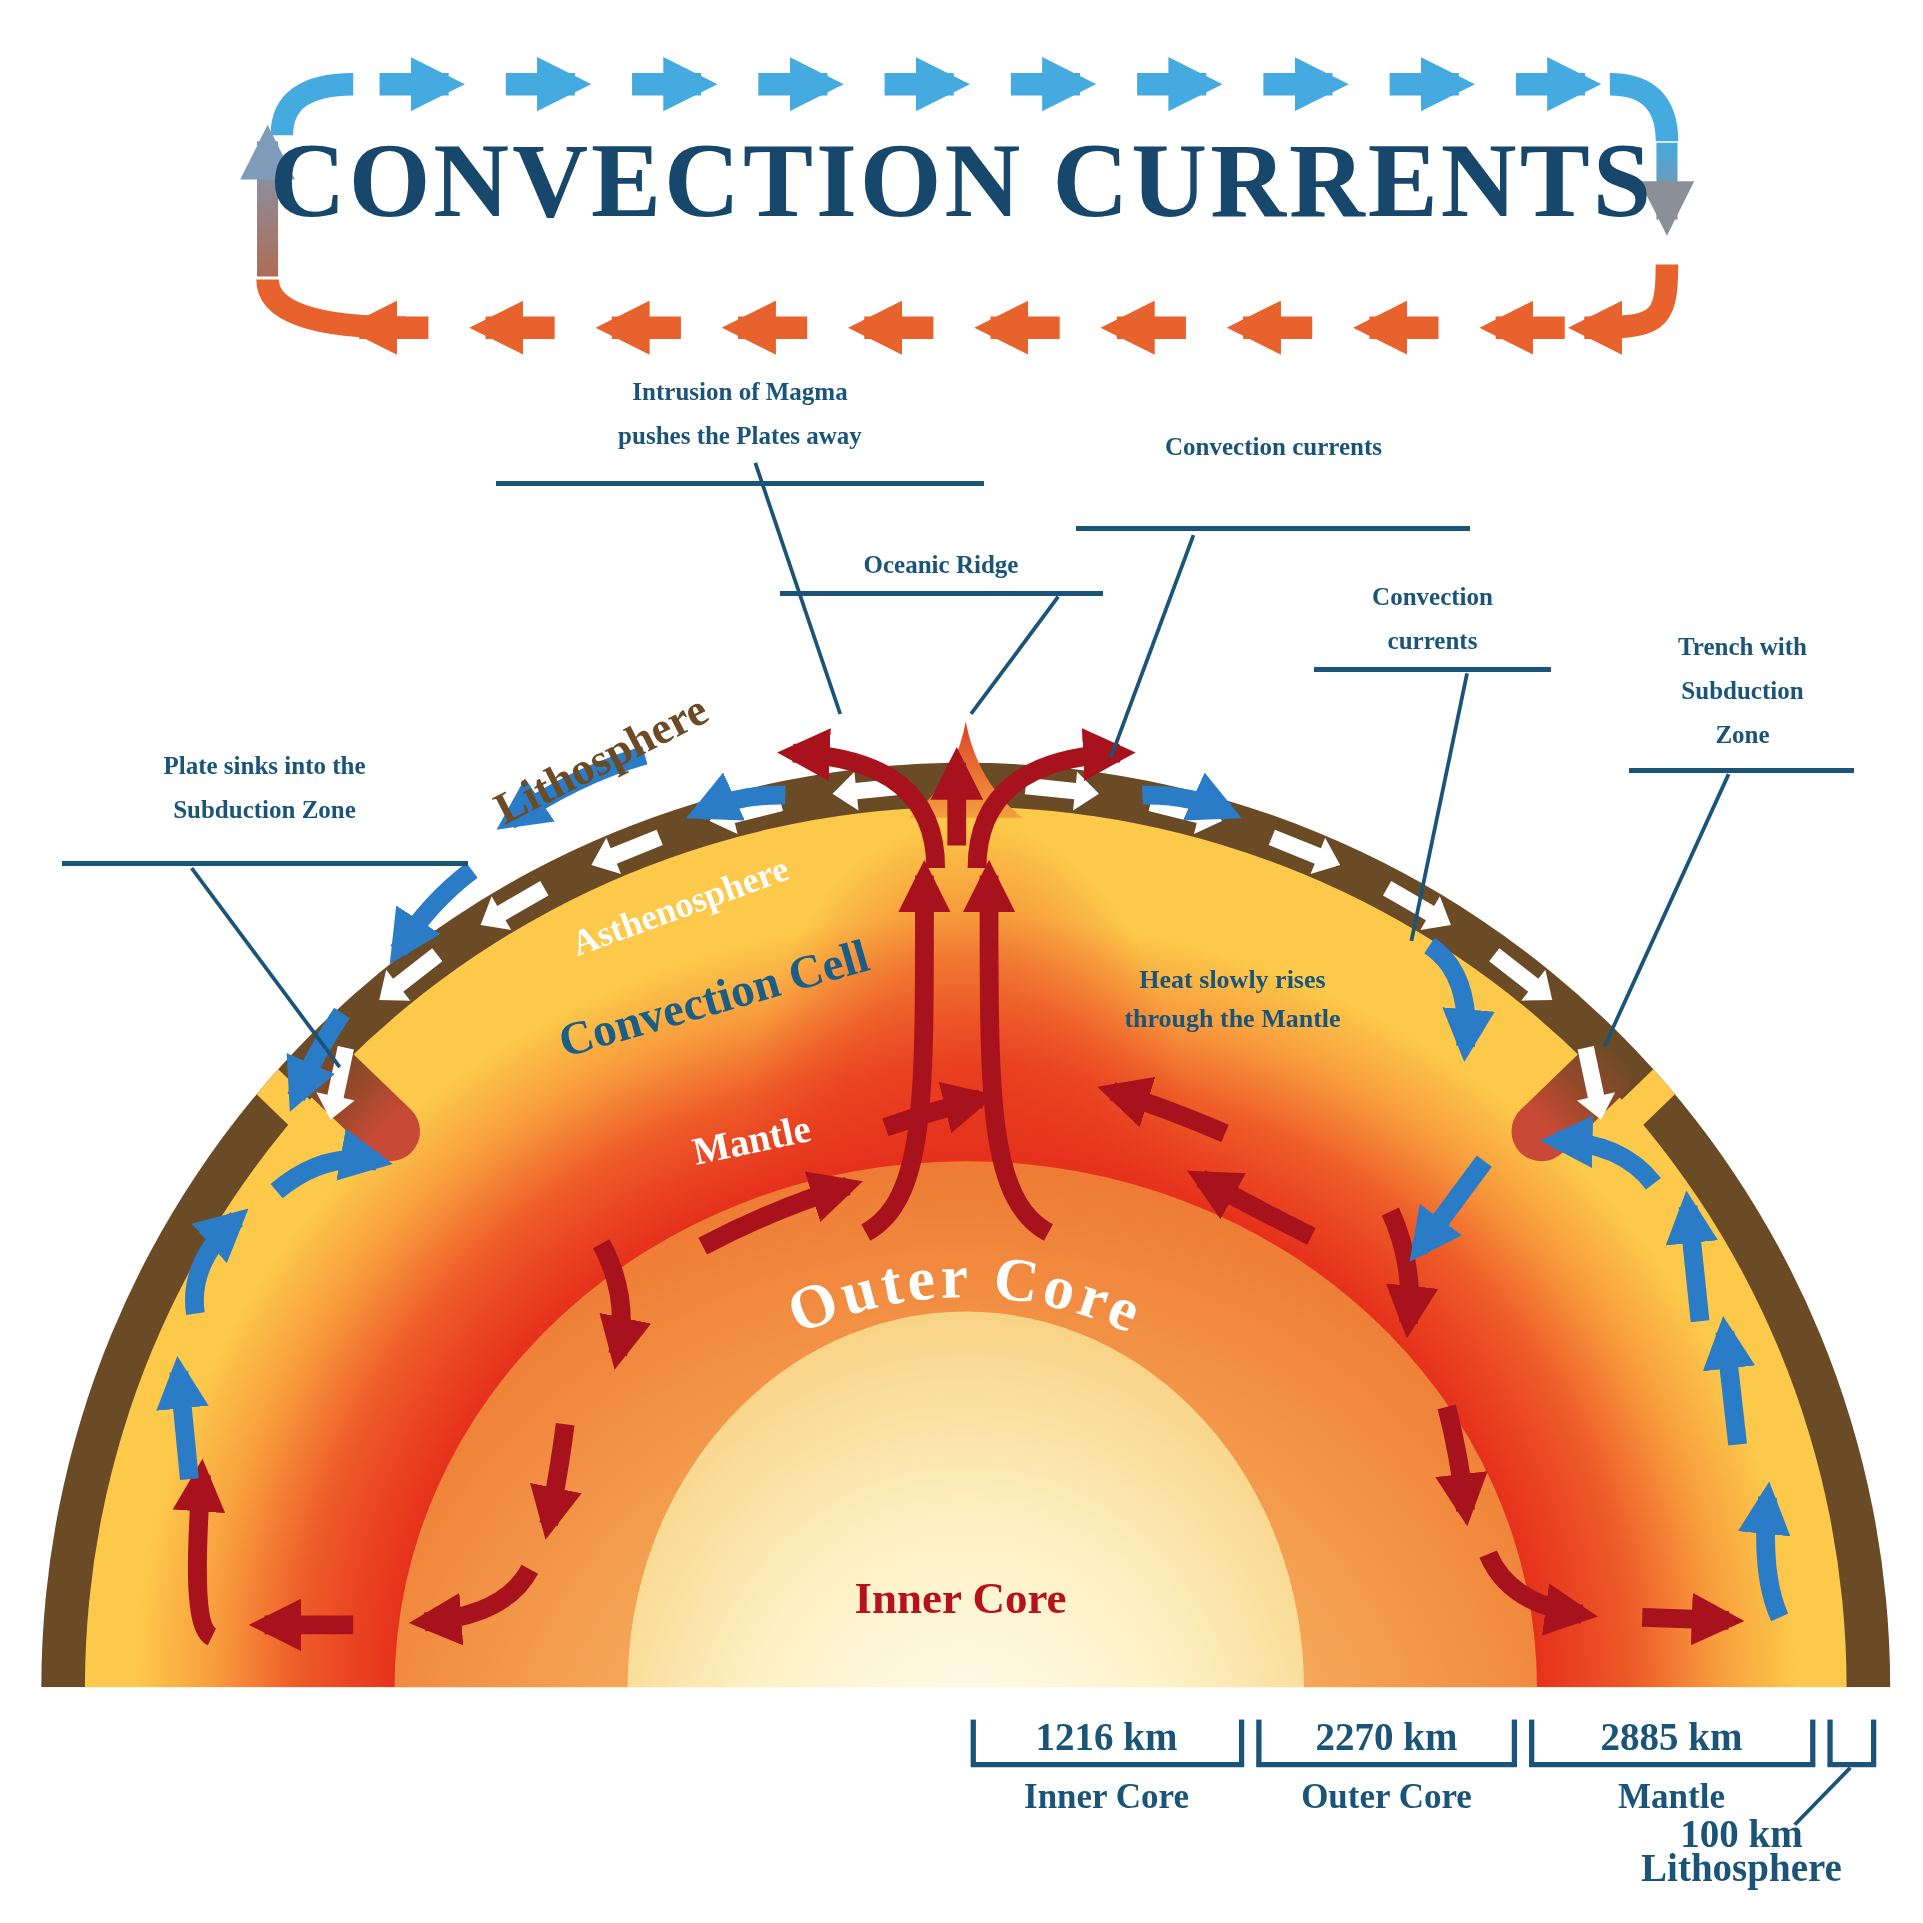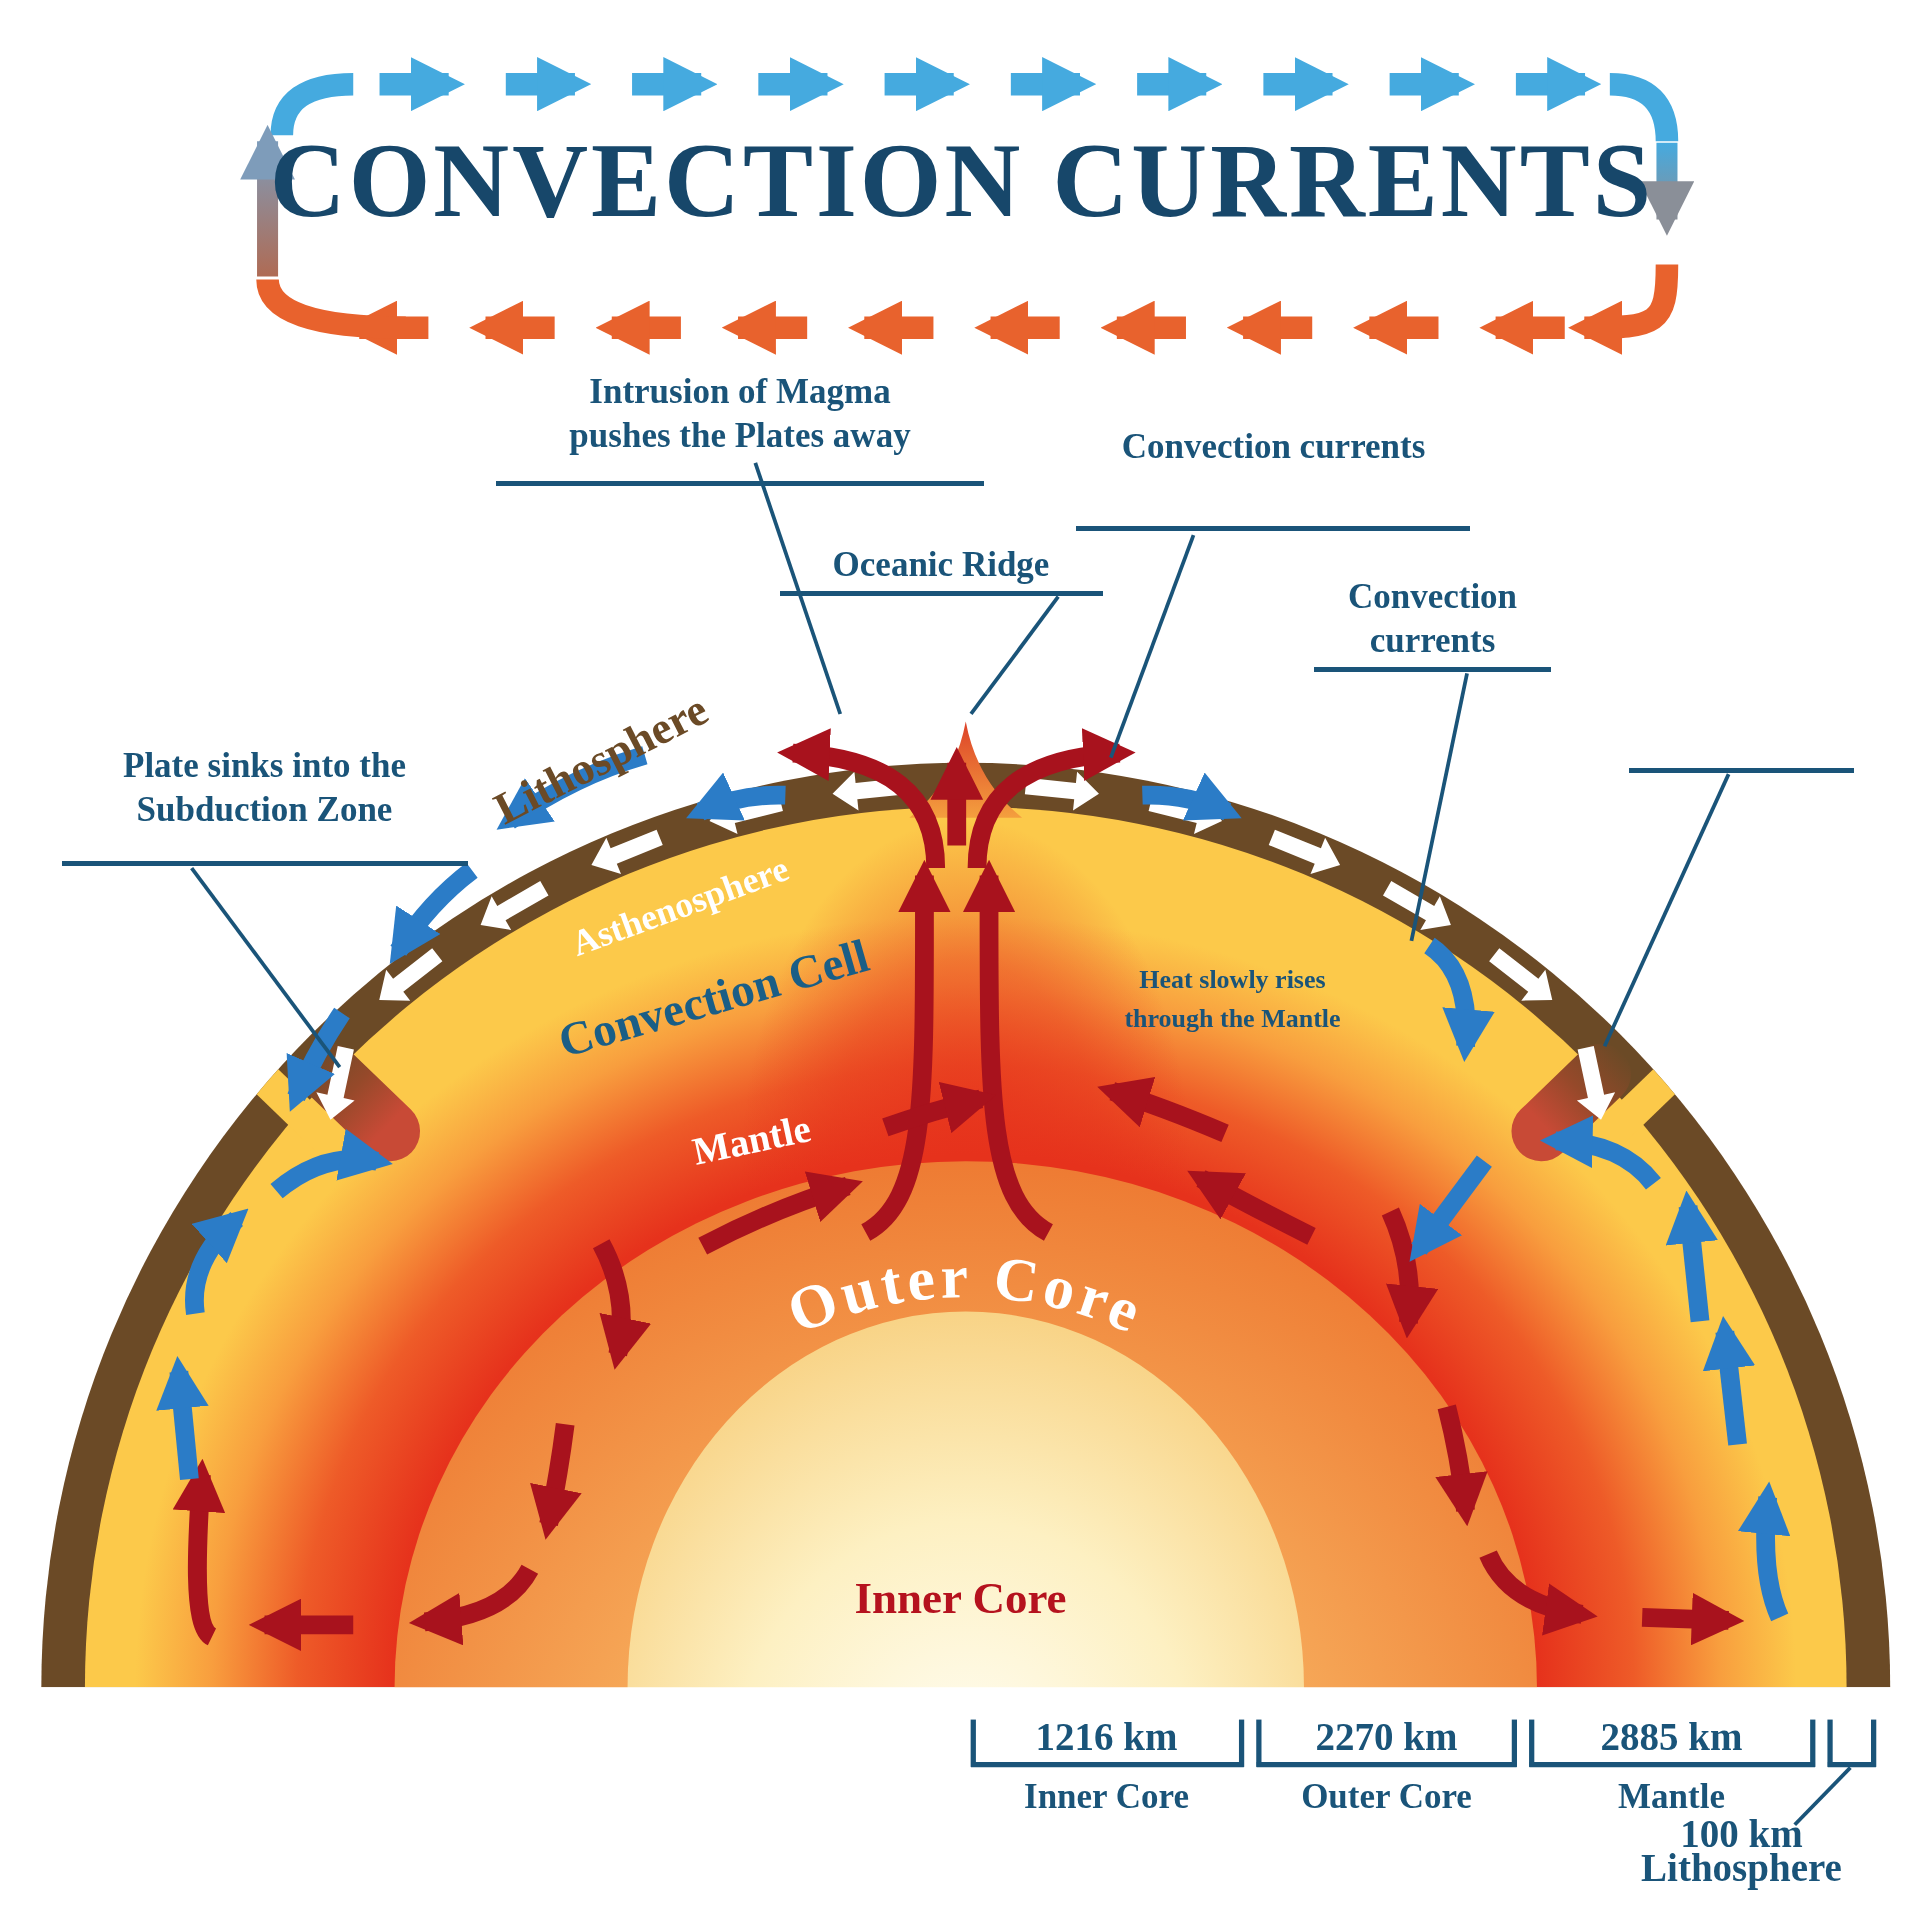--- a/index.html
+++ b/index.html
@@ -18,7 +18,7 @@
   .lead{stroke:var(--label-text);stroke-width:5;fill:none;}
   .scaleln{stroke:var(--label-text);stroke-width:7;fill:none;}
   .txt{position:absolute;color:var(--label-text);font-weight:bold;text-align:center;}
-  .co{font-size:35px;line-height:44px;}
+  .co{font-size:25px;line-height:44px;}
   .u{position:absolute;height:5.3px;background:var(--label-text);}
   .title{position:absolute;left:154px;top:120px;width:1616px;text-align:center;
          font-size:105px;font-weight:bold;letter-spacing:3px;color:var(--title-text);}

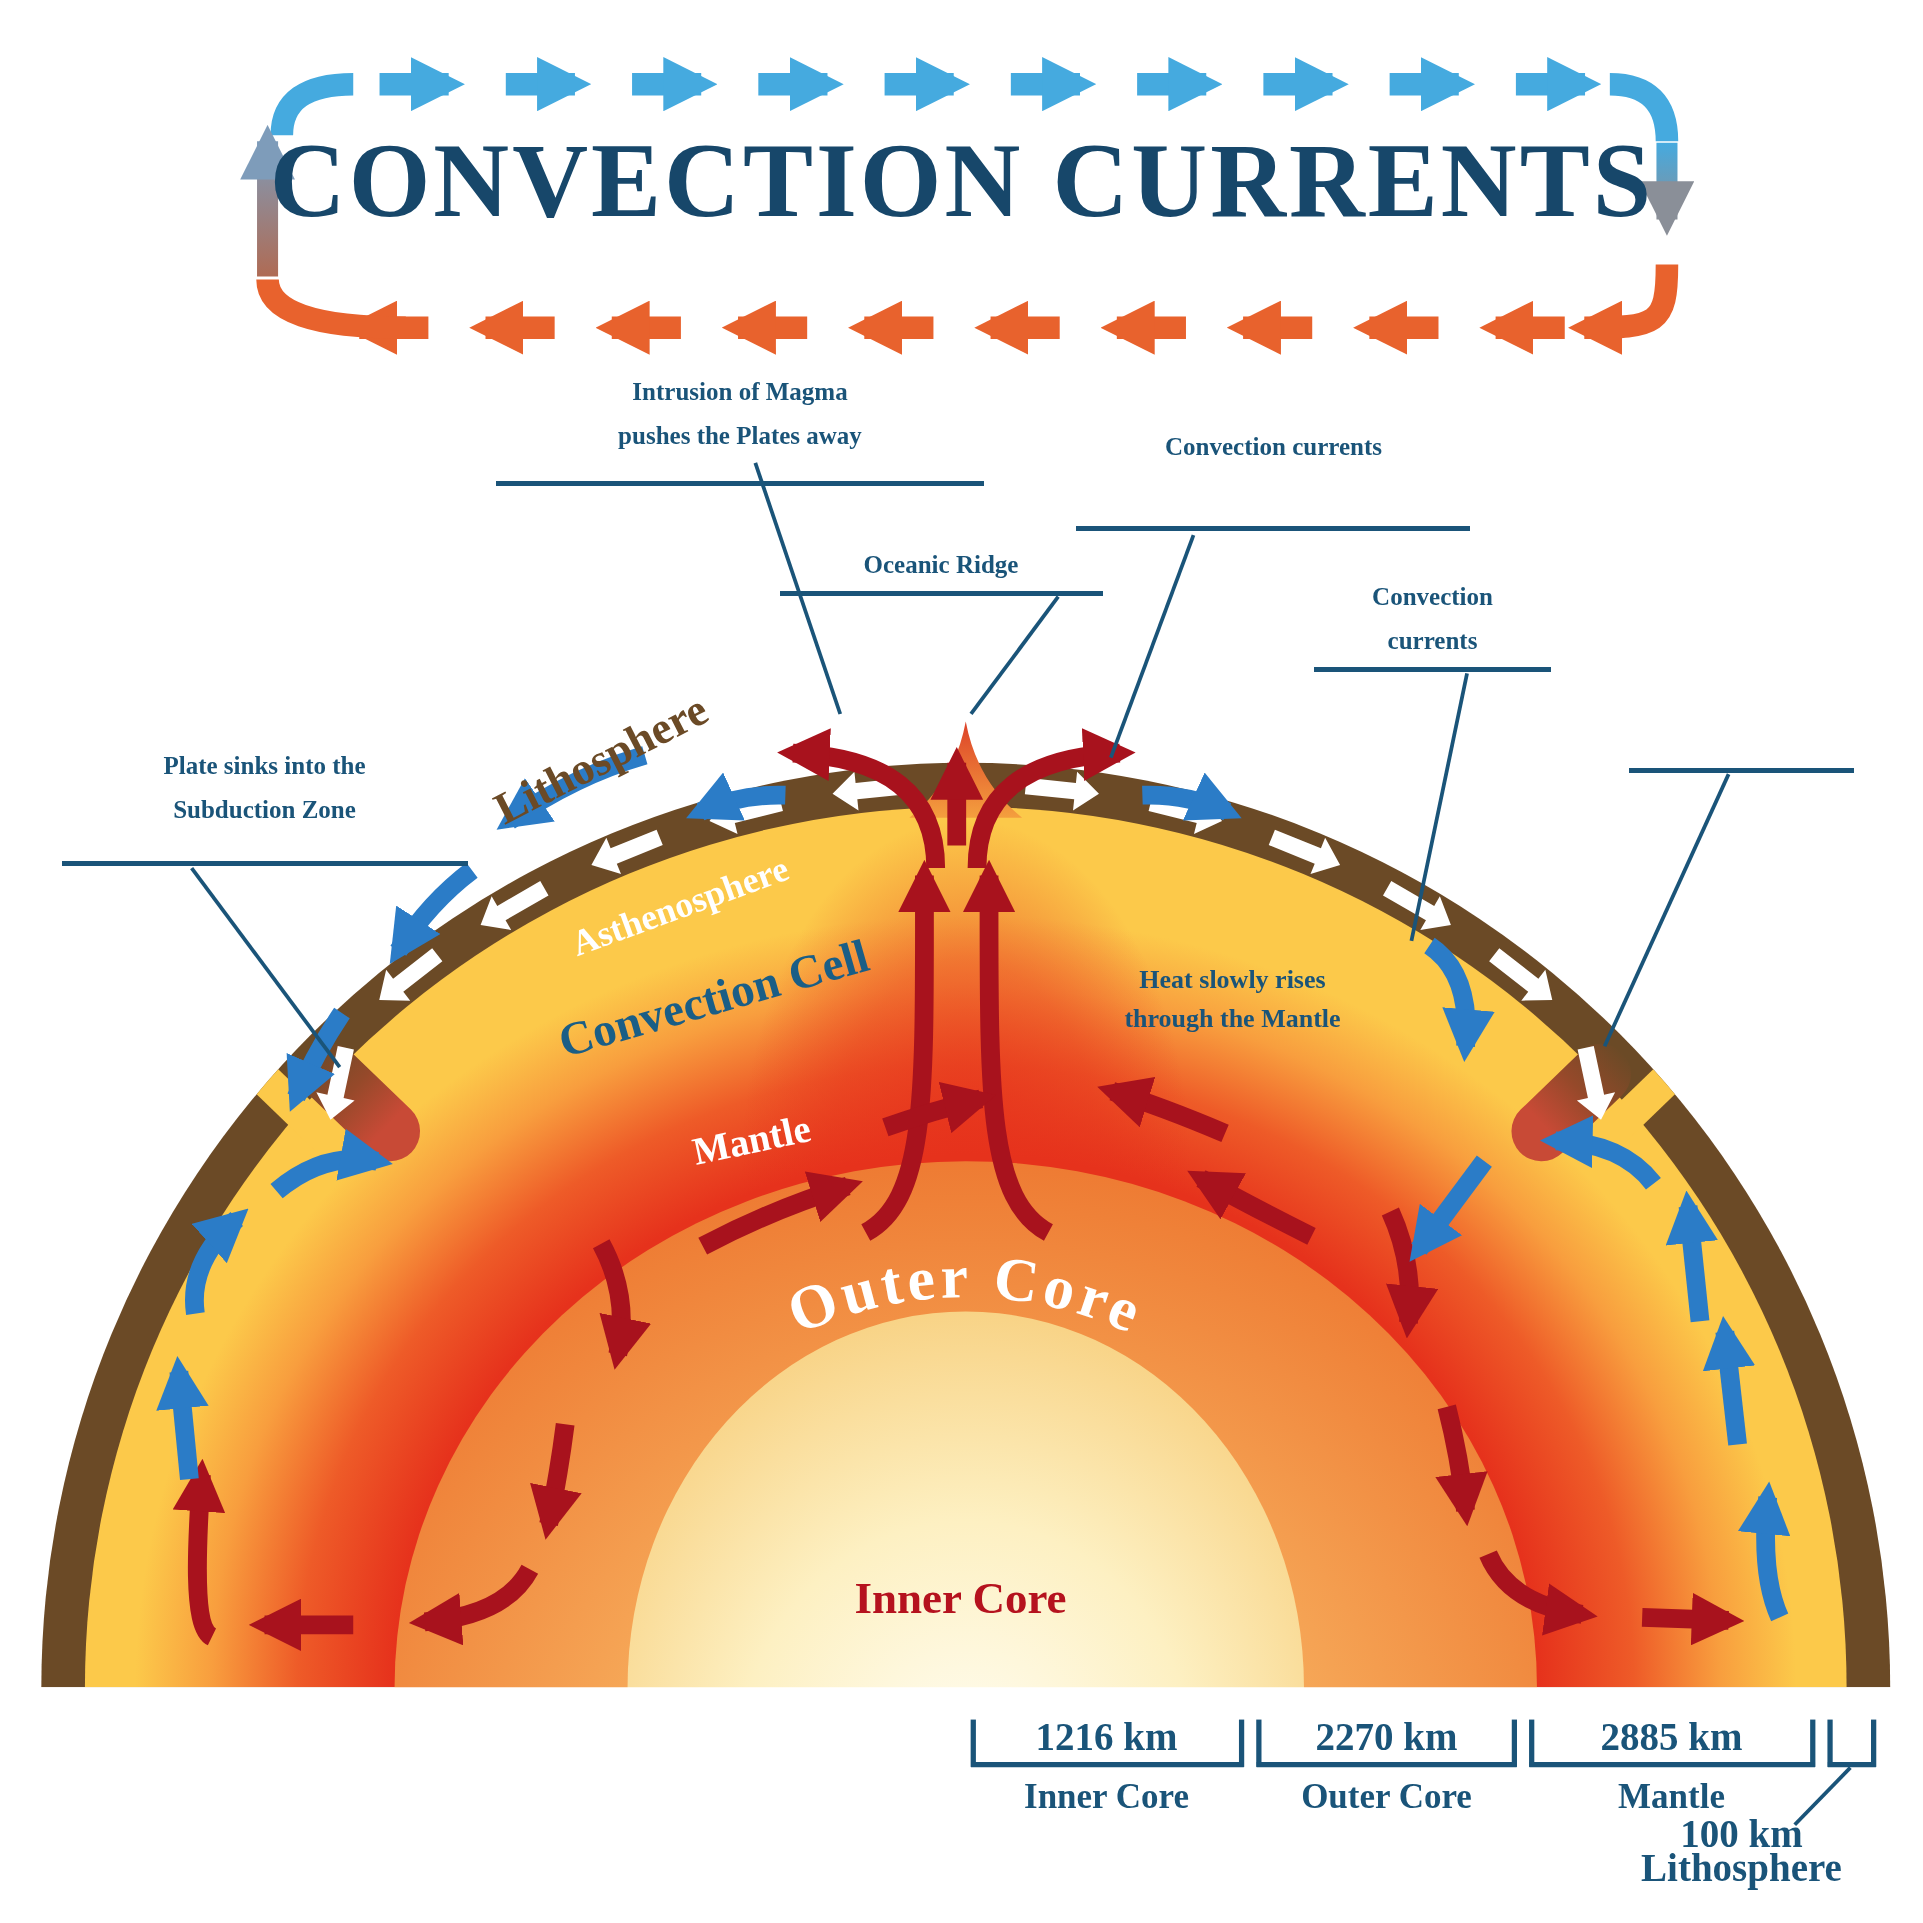--- a/index.html
+++ b/index.html
@@ -277,6 +277,11 @@
 </div>
 <div class="u" style="left:1314px;top:667px;width:237px;"></div>
 
+<div class="txt co" style="left:1592px;top:625px;width:301px;">
+  <div>Trench with</div>
+  <div>Subduction</div>
+  <div>Zone</div>
+</div>
 <div class="u" style="left:1629px;top:768px;width:225px;"></div>
 
 <div class="txt co" style="left:39px;top:744px;width:451px;">

